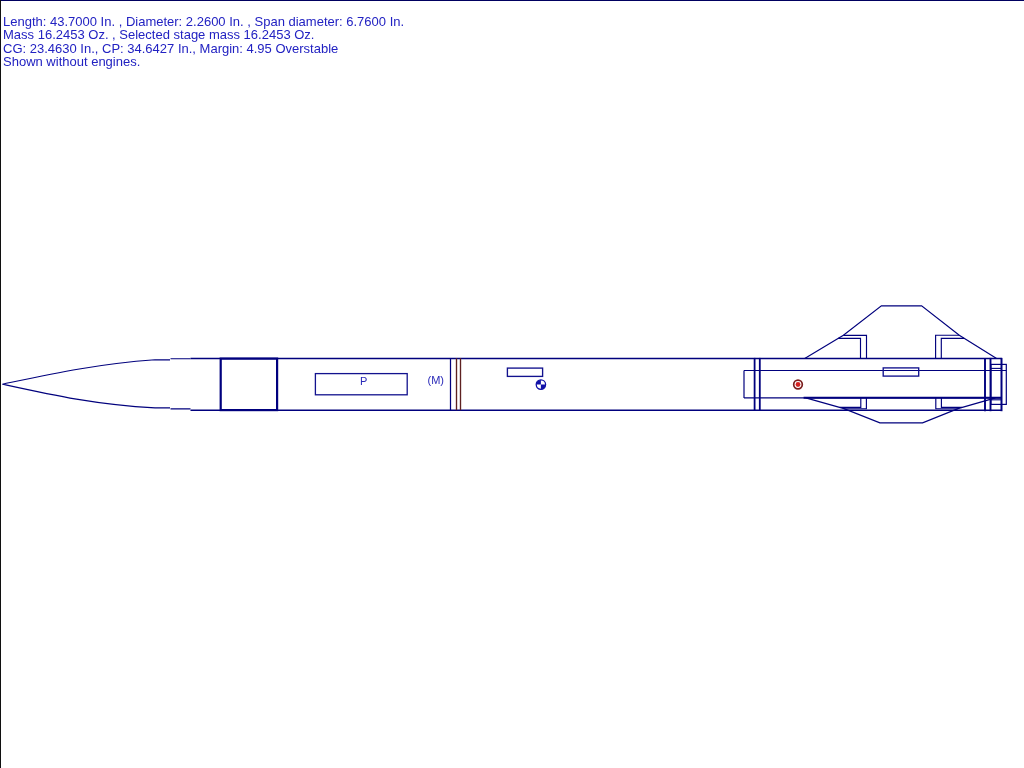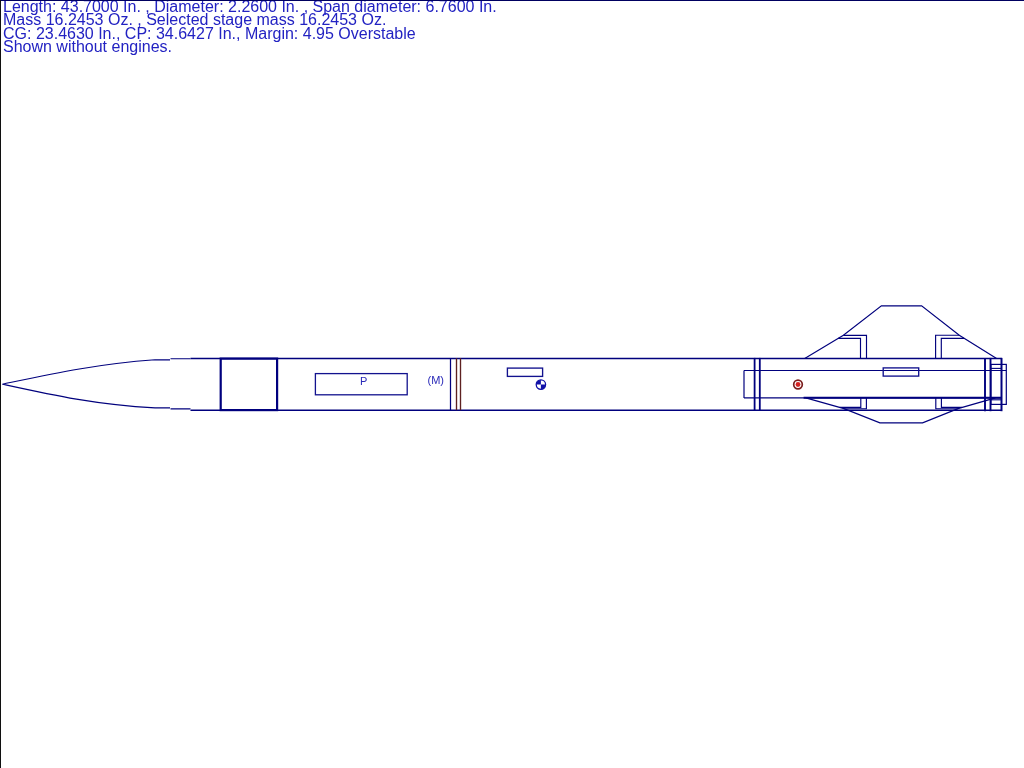--- a/index.html
+++ b/index.html
@@ -3,7 +3,7 @@
 <meta charset="utf-8">
 <style>
 html,body{margin:0;padding:0;background:#ffffff;width:1024px;height:768px;overflow:hidden}
-#info{position:absolute;left:3px;top:0;font-family:"Liberation Sans",sans-serif;font-size:16px;line-height:13.4px;color:#2222c2;white-space:pre}
+#info{position:absolute;left:3px;top:15px;font-family:"Liberation Sans",sans-serif;font-size:13px;line-height:13.4px;color:#2222c2;white-space:pre}
 svg{position:absolute;left:0;top:0}
 </style>
 </head>

